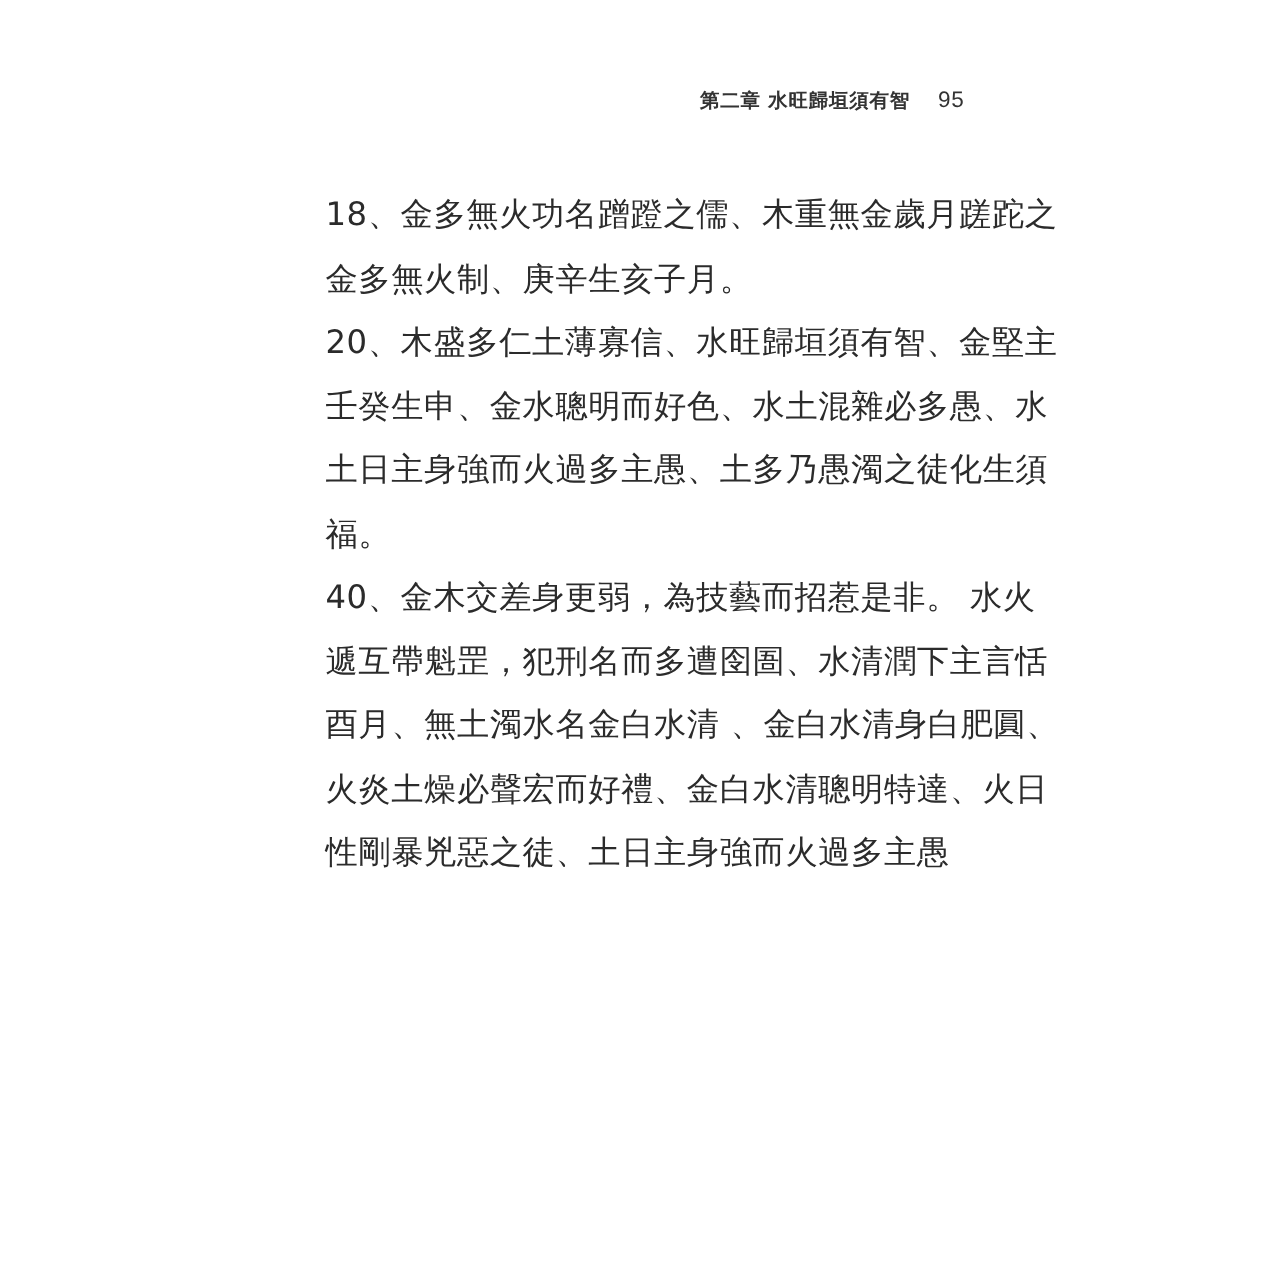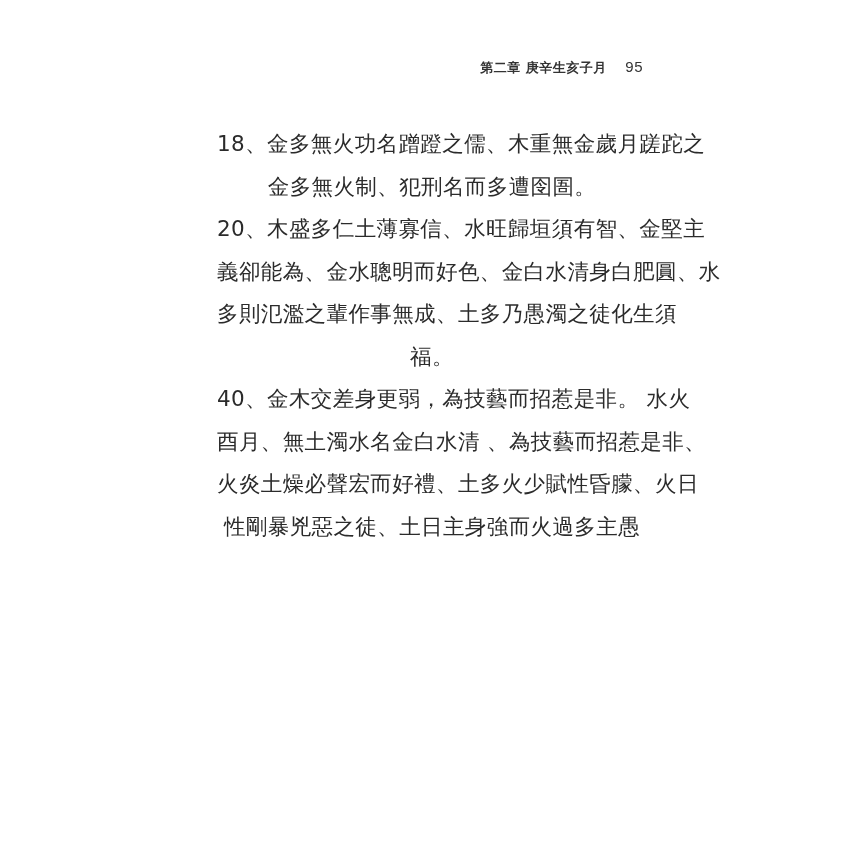--- a/index.html
+++ b/index.html
@@ -60,7 +60,7 @@
 
 <div class="page">
   <div class="running-header">
-    <span class="chapter">第二章 庚辛生亥子月</span>
+    <span class="chapter">第二章 水旺歸垣須有智</span>
     <span class="page-number">95</span>
   </div>
 

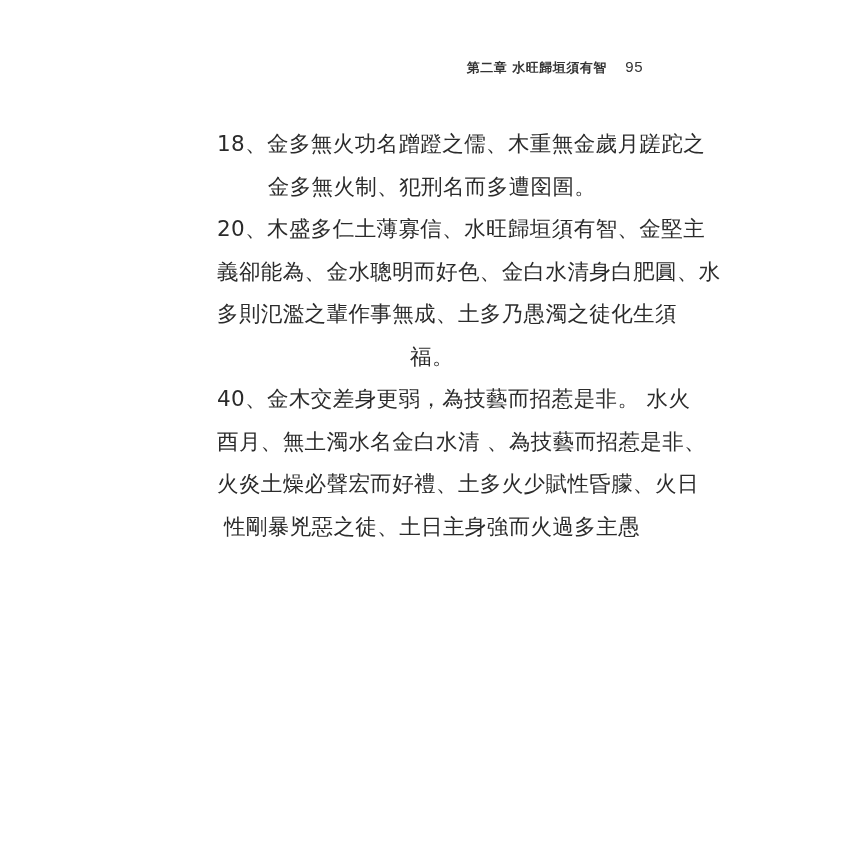--- a/index.html
+++ b/index.html
@@ -52,7 +52,6 @@
       font-family: "DejaVu Sans", "Liberation Sans", sans-serif;
       color: #2b2b2b;
       letter-spacing: 0.4px;
-      text-align: center;
     }
   </style>
 </head>

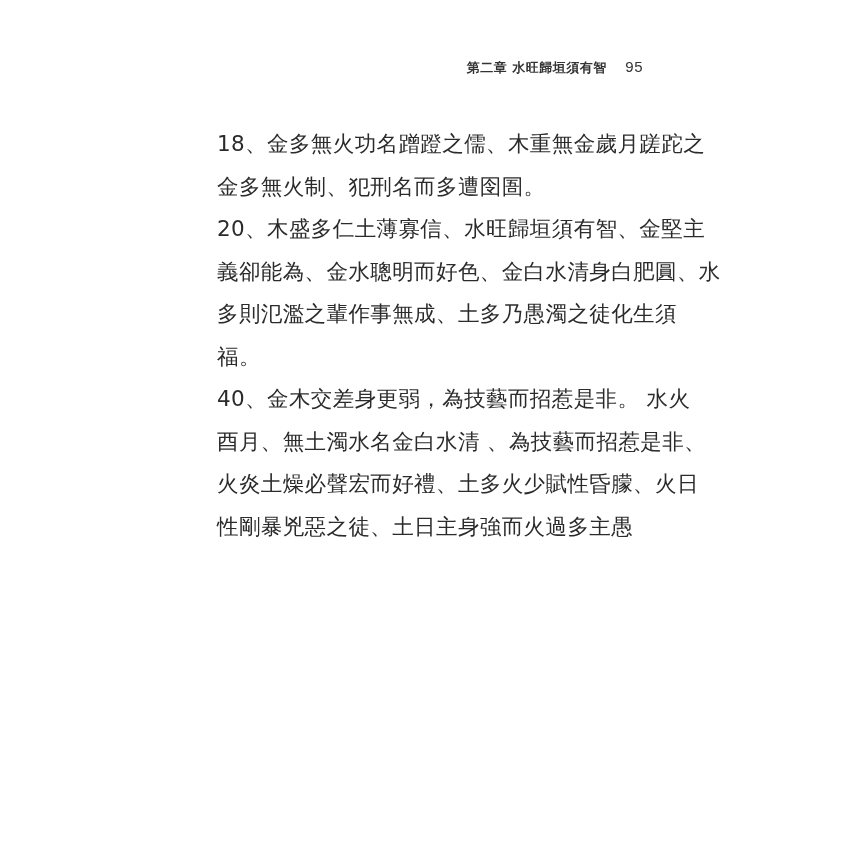--- a/index.html
+++ b/index.html
@@ -66,7 +66,7 @@
   <div class="body-text">
     <div class="paragraph">
       <div class="line">18、金多無火功名蹭蹬之儒、木重無金歲月蹉跎之</div>
-      <div class="line">金多無火制、犯刑名而多遭囹圄。</div>
+      <div class="line">金多無火制、庚辛生亥子月。</div>
     </div>
     <div class="paragraph">
       <div class="line">20、木盛多仁土薄寡信、水旺歸垣須有智、金堅主</div>

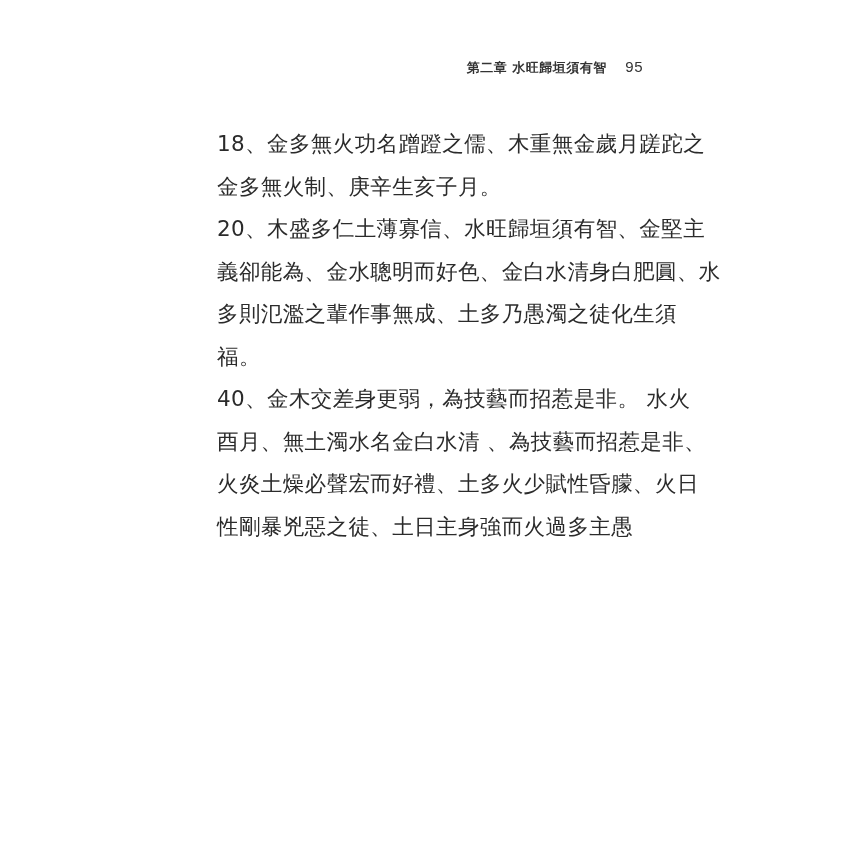--- a/index.html
+++ b/index.html
@@ -70,7 +70,7 @@
     </div>
     <div class="paragraph">
       <div class="line">20、木盛多仁土薄寡信、水旺歸垣須有智、金堅主</div>
-      <div class="line">義卻能為、金水聰明而好色、金白水清身白肥圓、水</div>
+      <div class="line">壬癸生申、金水聰明而好色、水土混雜必多愚、水</div>
       <div class="line">多則氾濫之輩作事無成、土多乃愚濁之徒化生須</div>
       <div class="line">福。</div>
     </div>

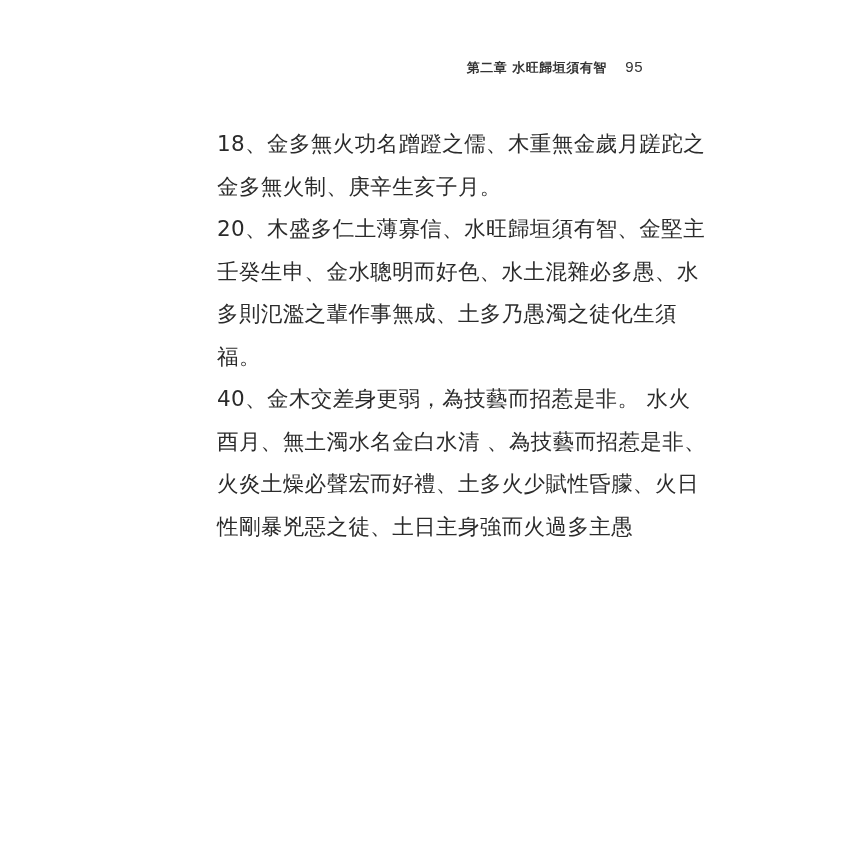--- a/index.html
+++ b/index.html
@@ -71,7 +71,7 @@
     <div class="paragraph">
       <div class="line">20、木盛多仁土薄寡信、水旺歸垣須有智、金堅主</div>
       <div class="line">壬癸生申、金水聰明而好色、水土混雜必多愚、水</div>
-      <div class="line">多則氾濫之輩作事無成、土多乃愚濁之徒化生須</div>
+      <div class="line">土日主身強而火過多主愚、土多乃愚濁之徒化生須</div>
       <div class="line">福。</div>
     </div>
     <div class="paragraph">

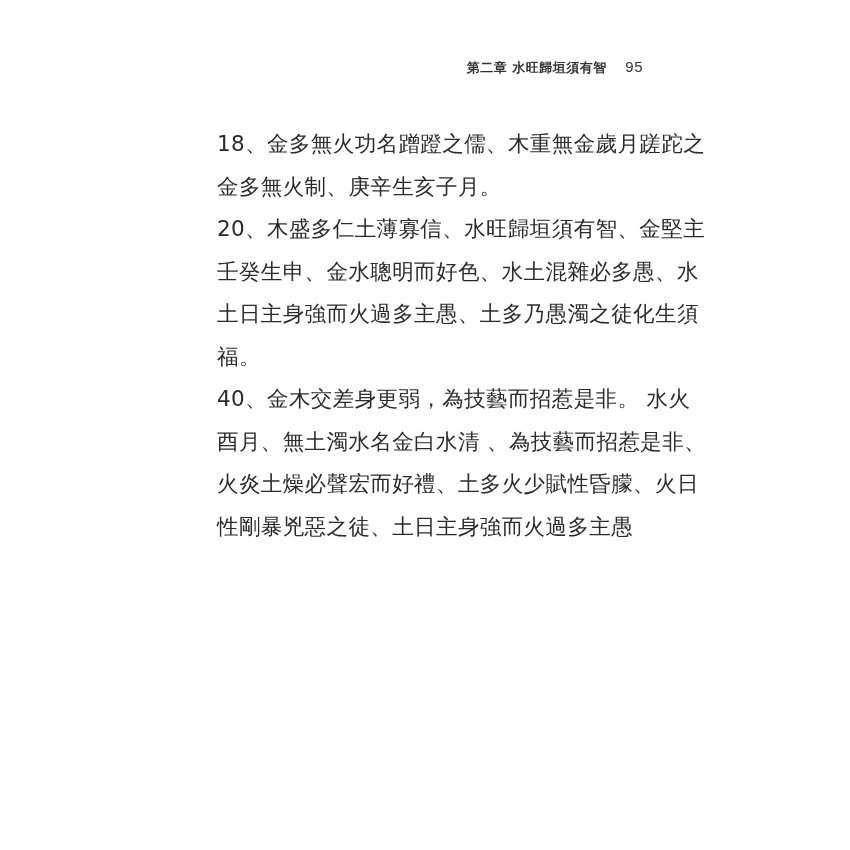--- a/index.html
+++ b/index.html
@@ -76,6 +76,7 @@
     </div>
     <div class="paragraph">
       <div class="line">40、金木交差身更弱，為技藝而招惹是非。 水火</div>
+      <div class="line">遞互帶魁罡，犯刑名而多遭囹圄、水清潤下主言恬</div>
     </div>
     <div class="paragraph">
       <div class="line">酉月、無土濁水名金白水清 、為技藝而招惹是非、</div>

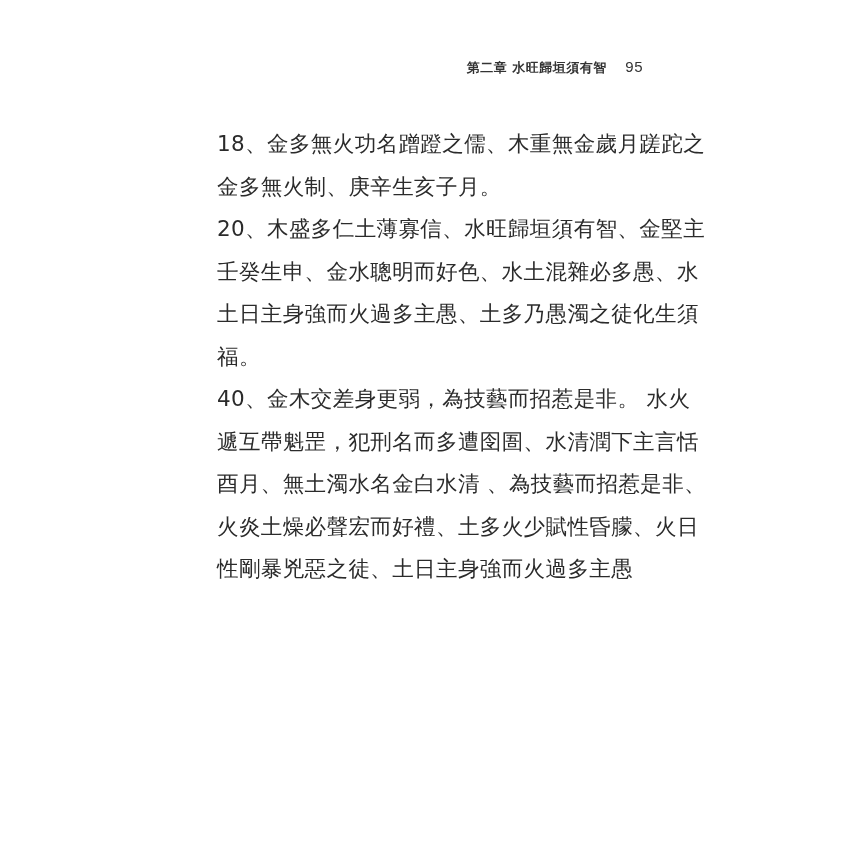--- a/index.html
+++ b/index.html
@@ -79,7 +79,7 @@
       <div class="line">遞互帶魁罡，犯刑名而多遭囹圄、水清潤下主言恬</div>
     </div>
     <div class="paragraph">
-      <div class="line">酉月、無土濁水名金白水清 、為技藝而招惹是非、</div>
+      <div class="line">酉月、無土濁水名金白水清 、金白水清身白肥圓、</div>
       <div class="line">火炎土燥必聲宏而好禮、土多火少賦性昏朦、火日</div>
       <div class="line">性剛暴兇惡之徒、土日主身強而火過多主愚</div>
     </div>

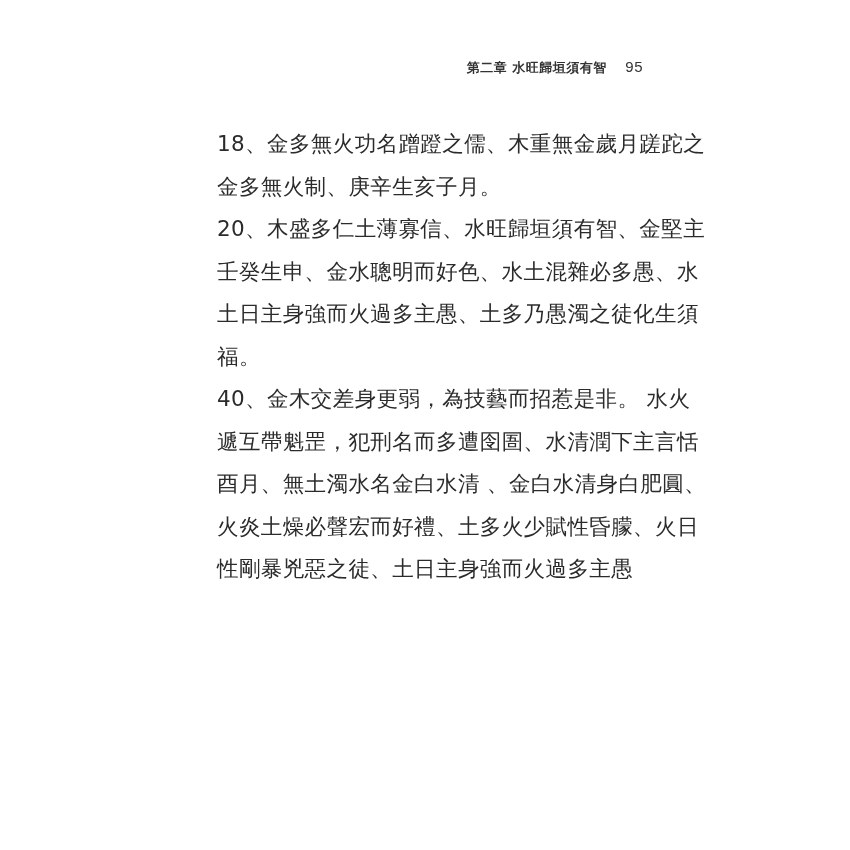--- a/index.html
+++ b/index.html
@@ -80,7 +80,7 @@
     </div>
     <div class="paragraph">
       <div class="line">酉月、無土濁水名金白水清 、金白水清身白肥圓、</div>
-      <div class="line">火炎土燥必聲宏而好禮、土多火少賦性昏朦、火日</div>
+      <div class="line">火炎土燥必聲宏而好禮、金白水清聰明特達、火日</div>
       <div class="line">性剛暴兇惡之徒、土日主身強而火過多主愚</div>
     </div>
   </div>

